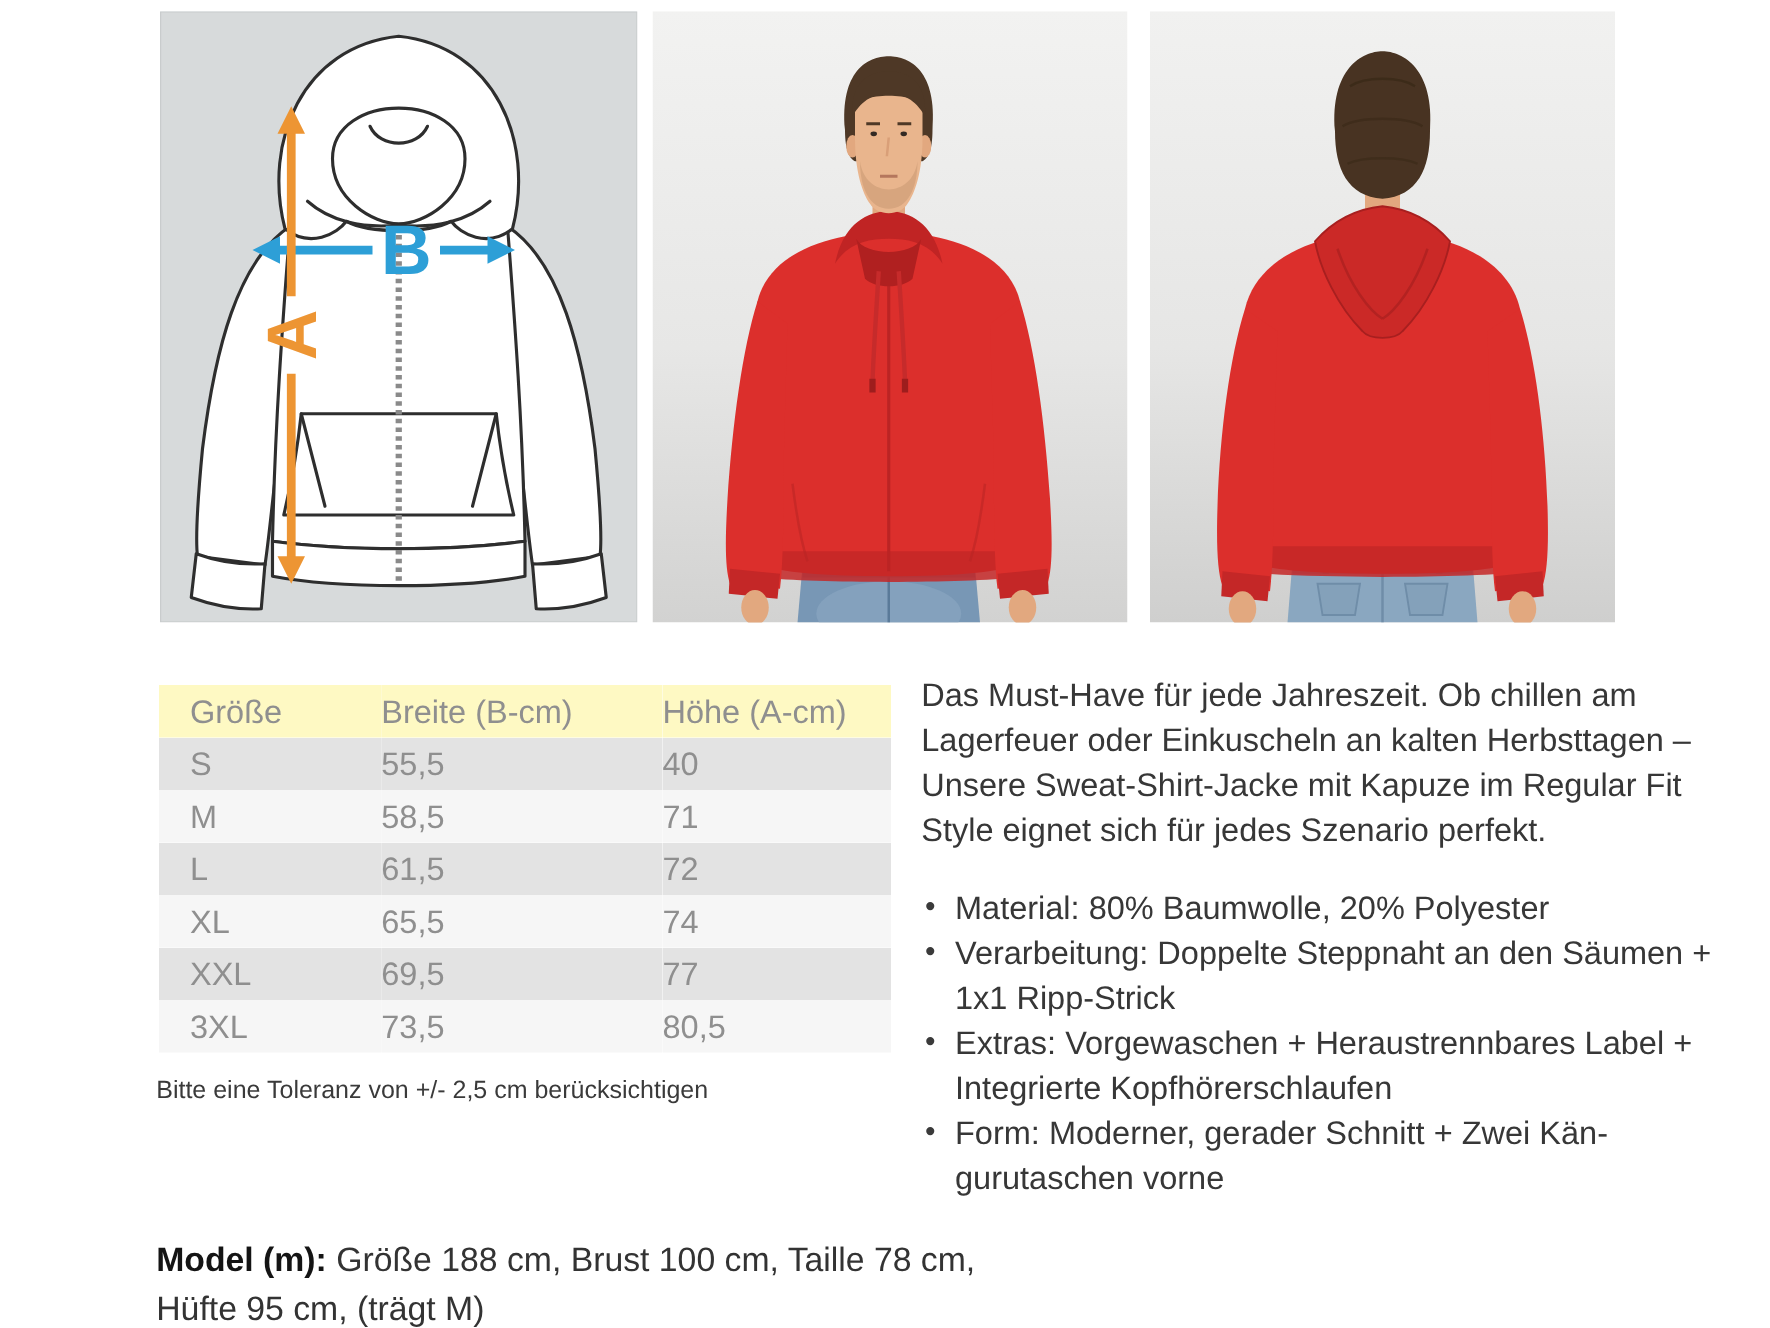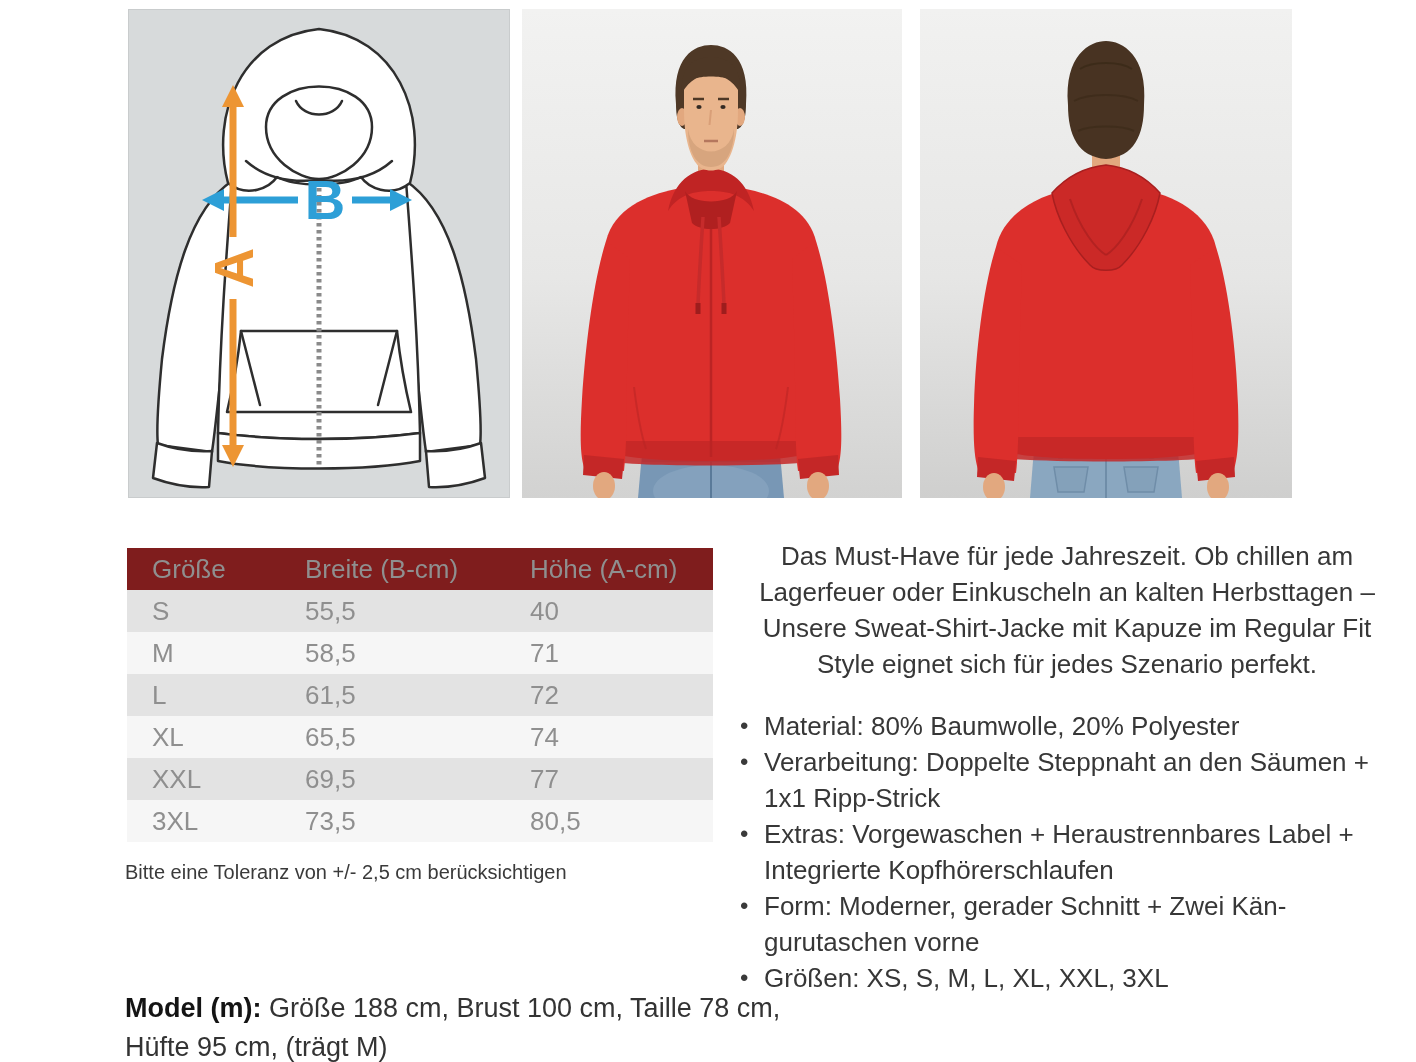--- a/index.html
+++ b/index.html
@@ -21,7 +21,7 @@
     overflow:hidden;
   }
   th:first-child,td:first-child{padding-left:25px;}
-  thead tr{background:#7f1d1d;}
+  thead tr{background:#fef9c3;}
   tbody tr:nth-child(odd){background:#e3e3e3;}
   tbody tr:nth-child(even){background:#f6f6f6;}
 

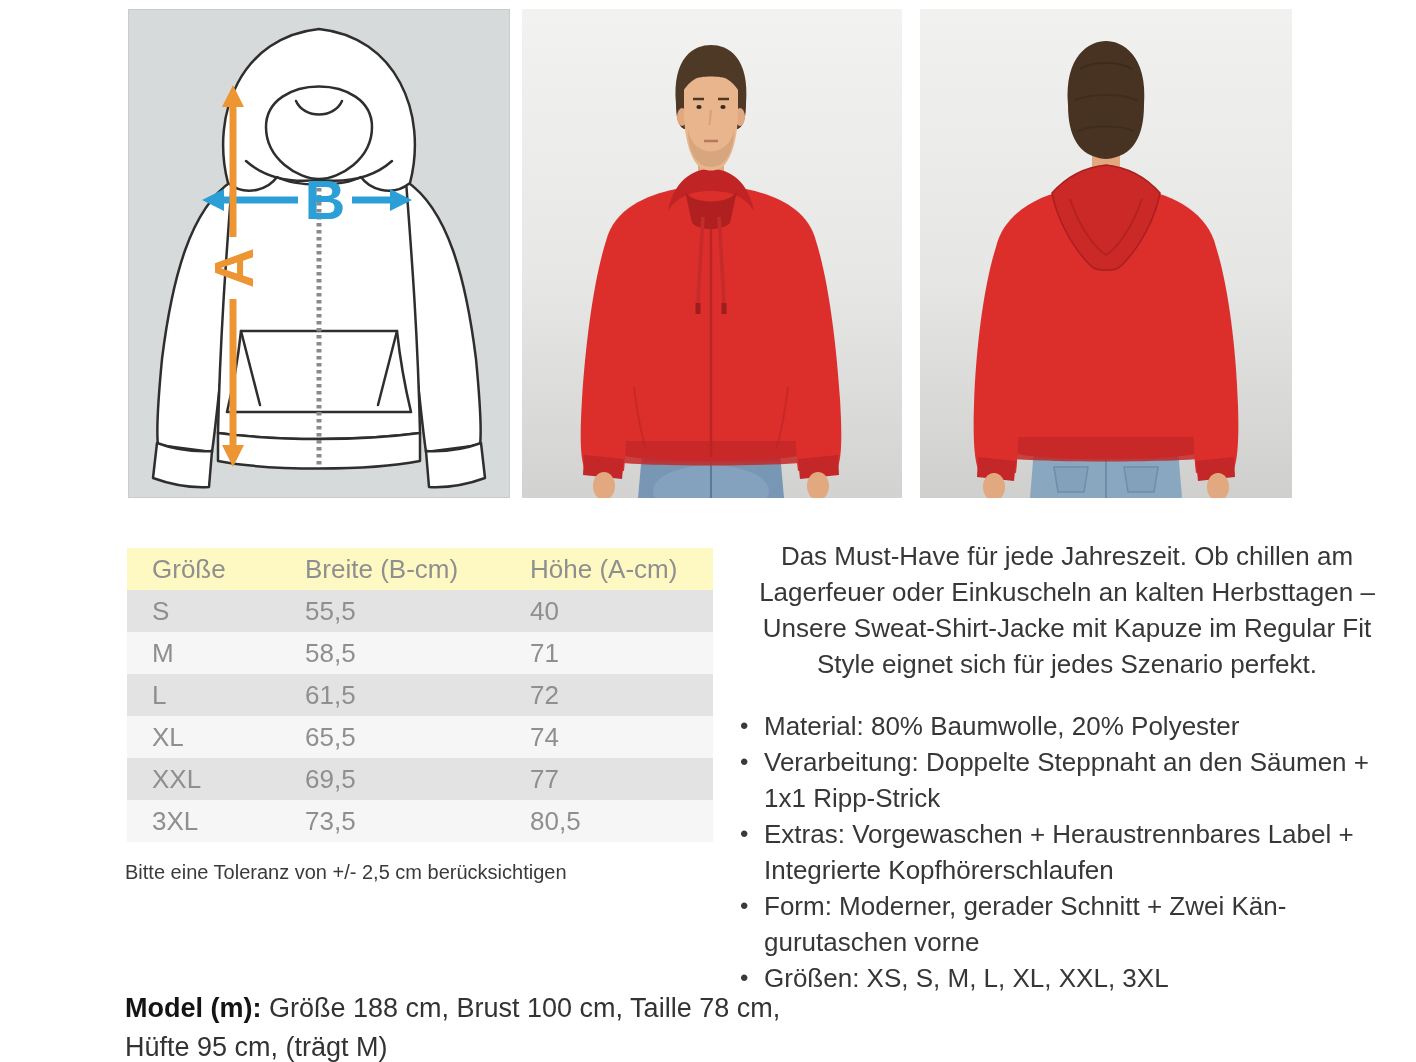--- a/index.html
+++ b/index.html
@@ -33,7 +33,7 @@
 
   #description{position:absolute;left:737px;top:538px;width:660px;
     color:#373737;font-size:26px;line-height:36px;}
-  #description p{margin:0;text-align:center;}
+  #description p{margin:0;}
   ul.features{list-style:none;margin:26px 0 0 0;padding:0;}
   ul.features li{position:relative;padding-left:27px;hyphens:manual;}
   ul.features li::before{content:"\2022";position:absolute;left:3px;top:0;

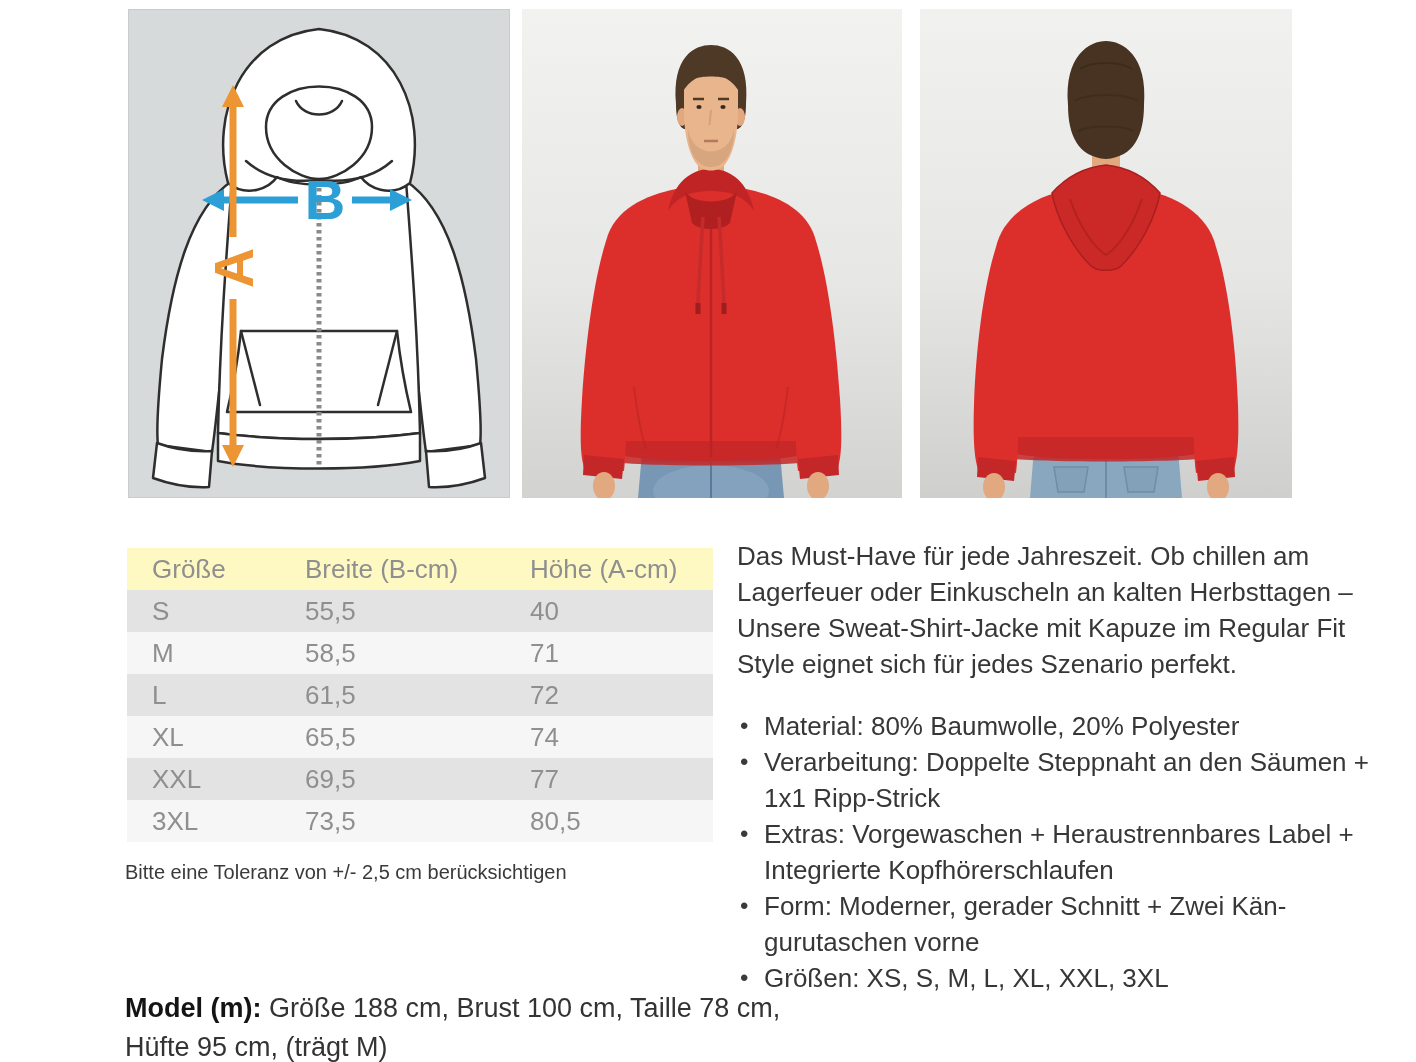--- a/index.html
+++ b/index.html
@@ -259,7 +259,6 @@
     <li>Verarbeitung: Doppelte Steppnaht an den Säumen + 1x1 Ripp-Strick</li>
     <li>Extras: Vorgewaschen + Heraustrennbares Label + Integrierte Kopfhörerschlaufen</li>
     <li>Form: Moderner, gerader Schnitt + Zwei Kän­gurutaschen vorne</li>
-    <li>Größen:  XS, S, M, L, XL, XXL, 3XL</li>
   </ul>
 </div>
 

